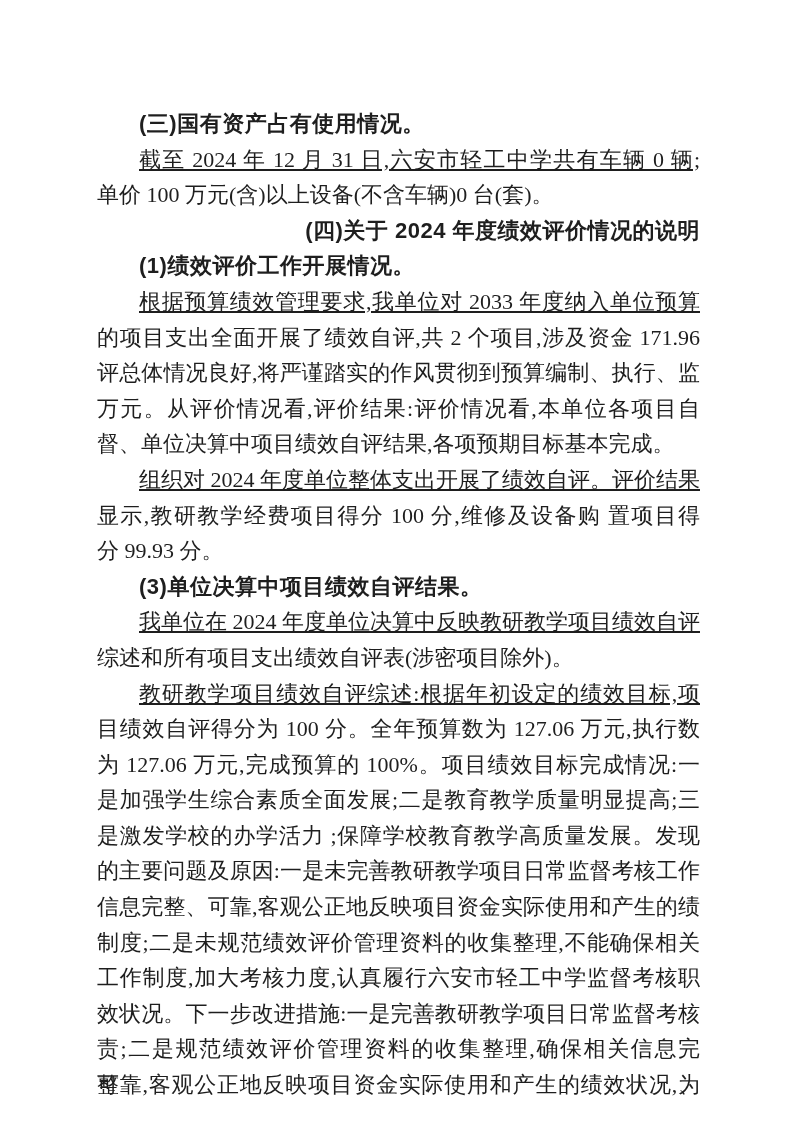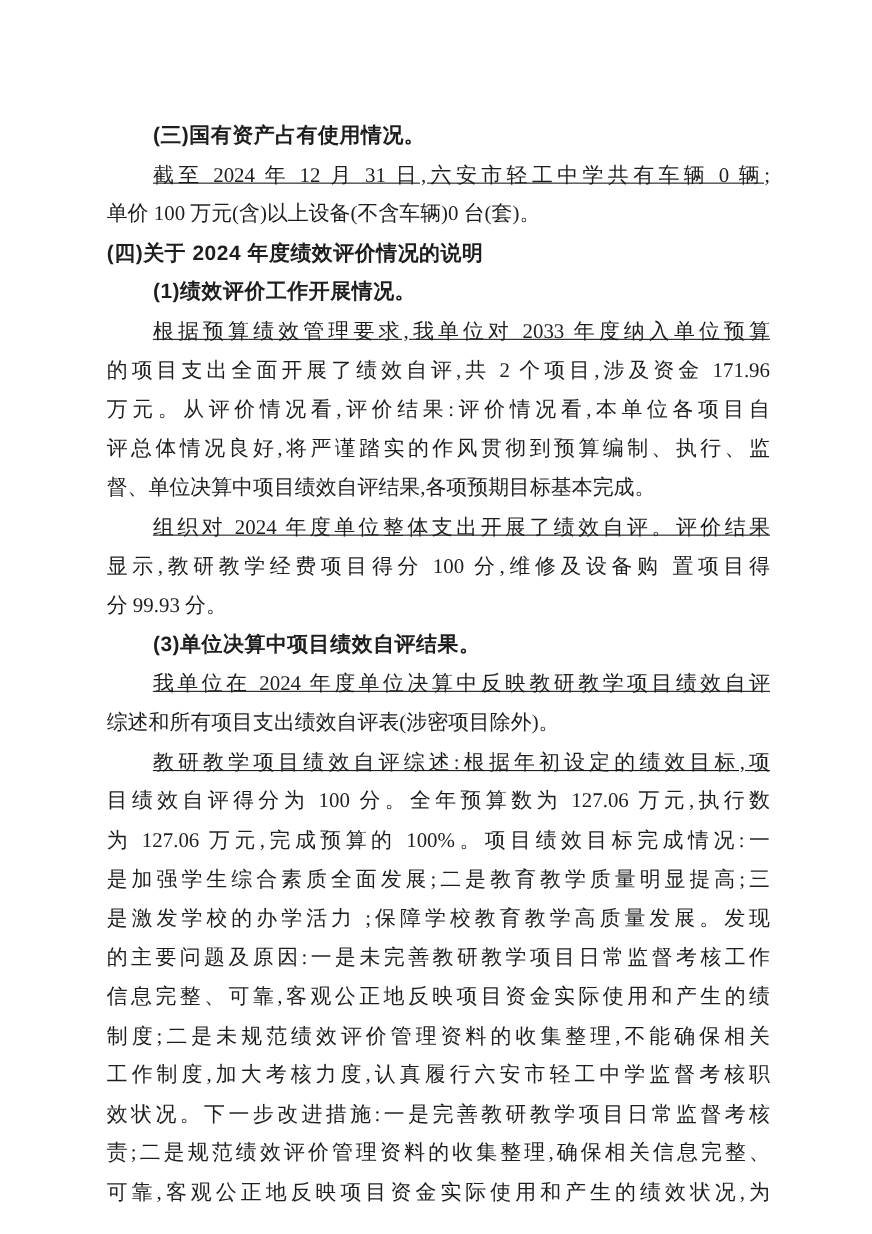--- a/index.html
+++ b/index.html
@@ -21,7 +21,7 @@
   .line {
     height: 35.6px;
     line-height: 35.6px;
-    font-size: 19px;
+    font-size: 22px;
     white-space: nowrap;
     overflow: visible;
   }

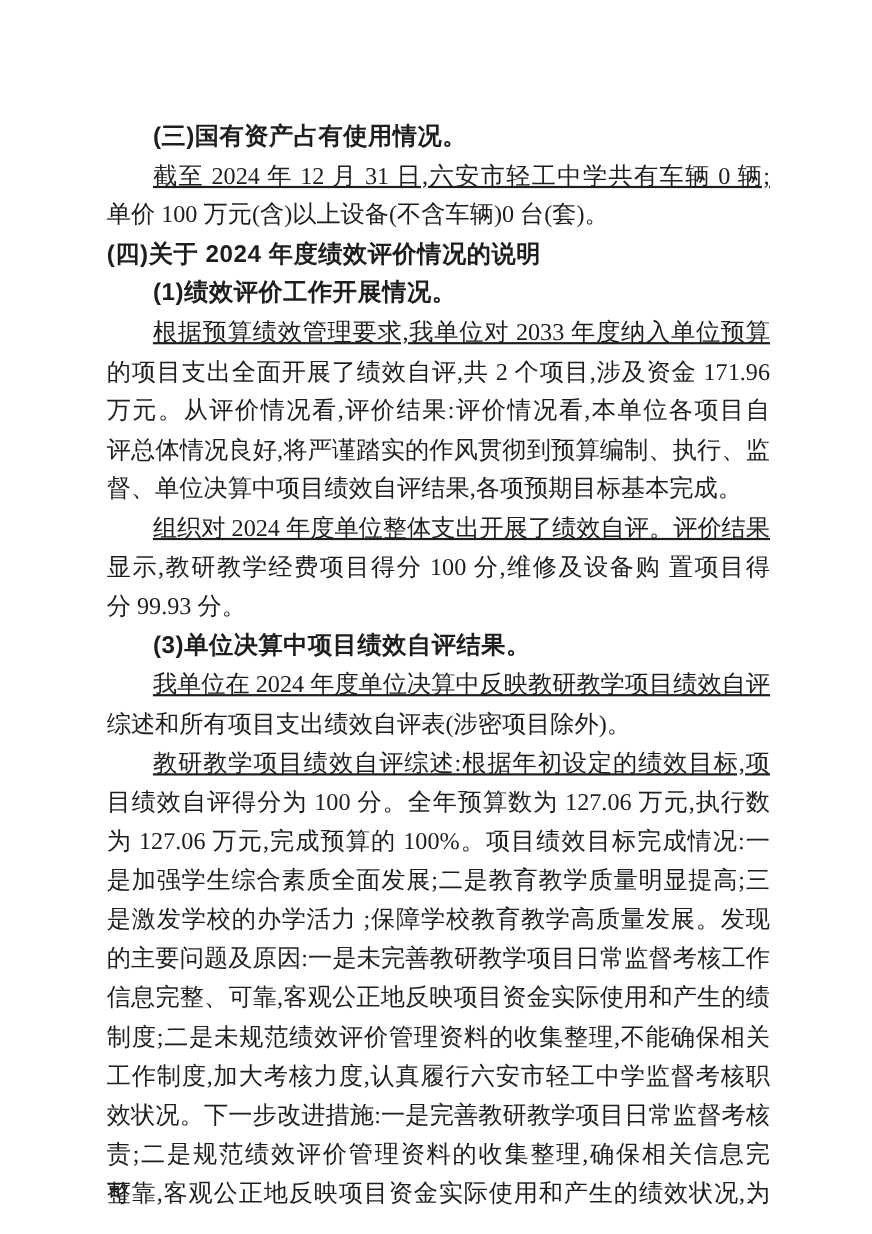--- a/index.html
+++ b/index.html
@@ -43,7 +43,7 @@
     letter-spacing: 0.5px;
   }
   .h-indent { text-indent: 42px; text-align: left; }
-  .h-center { text-align: left; text-indent: 0; }
+  .h-center { text-align: right; text-indent: 0; }
 </style>
 </head>
 <body>

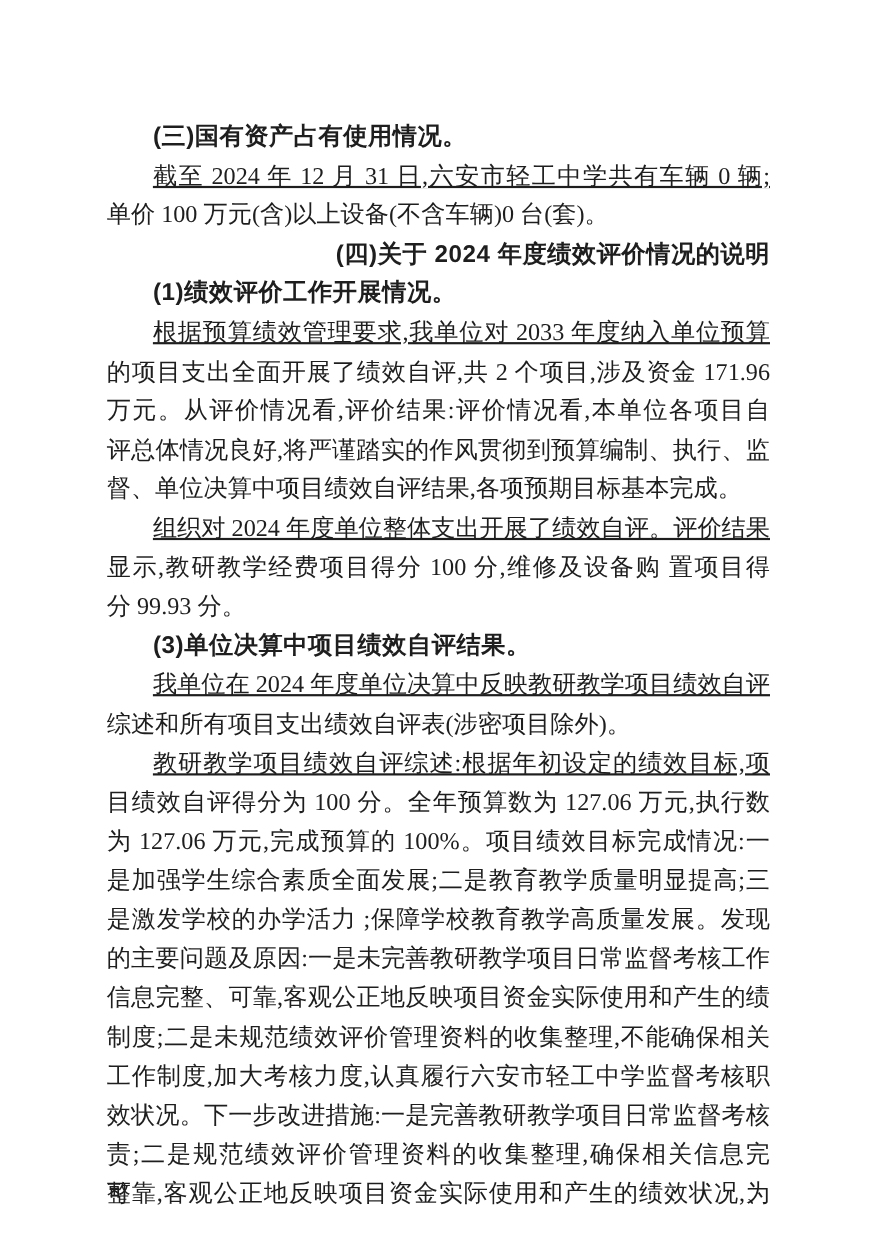--- a/index.html
+++ b/index.html
@@ -57,8 +57,8 @@
       <div class="line heading h-indent">(1)绩效评价工作开展情况。</div>
       <div class="line just first">根据预算绩效管理要求,我单位对 2033 年度纳入单位预算</div>
       <div class="line just">的项目支出全面开展了绩效自评,共 2 个项目,涉及资金 171.96</div>
+      <div class="line just">评总体情况良好,将严谨踏实的作风贯彻到预算编制、执行、监</div>
       <div class="line just">万元。从评价情况看,评价结果:评价情况看,本单位各项目自</div>
-      <div class="line just">评总体情况良好,将严谨踏实的作风贯彻到预算编制、执行、监</div>
       <div class="line just para-end">督、单位决算中项目绩效自评结果,各项预期目标基本完成。</div>
       <div class="line just first">组织对 2024 年度单位整体支出开展了绩效自评。评价结果</div>
       <div class="line just">显示,教研教学经费项目得分 100 分,维修及设备购 置项目得</div>

